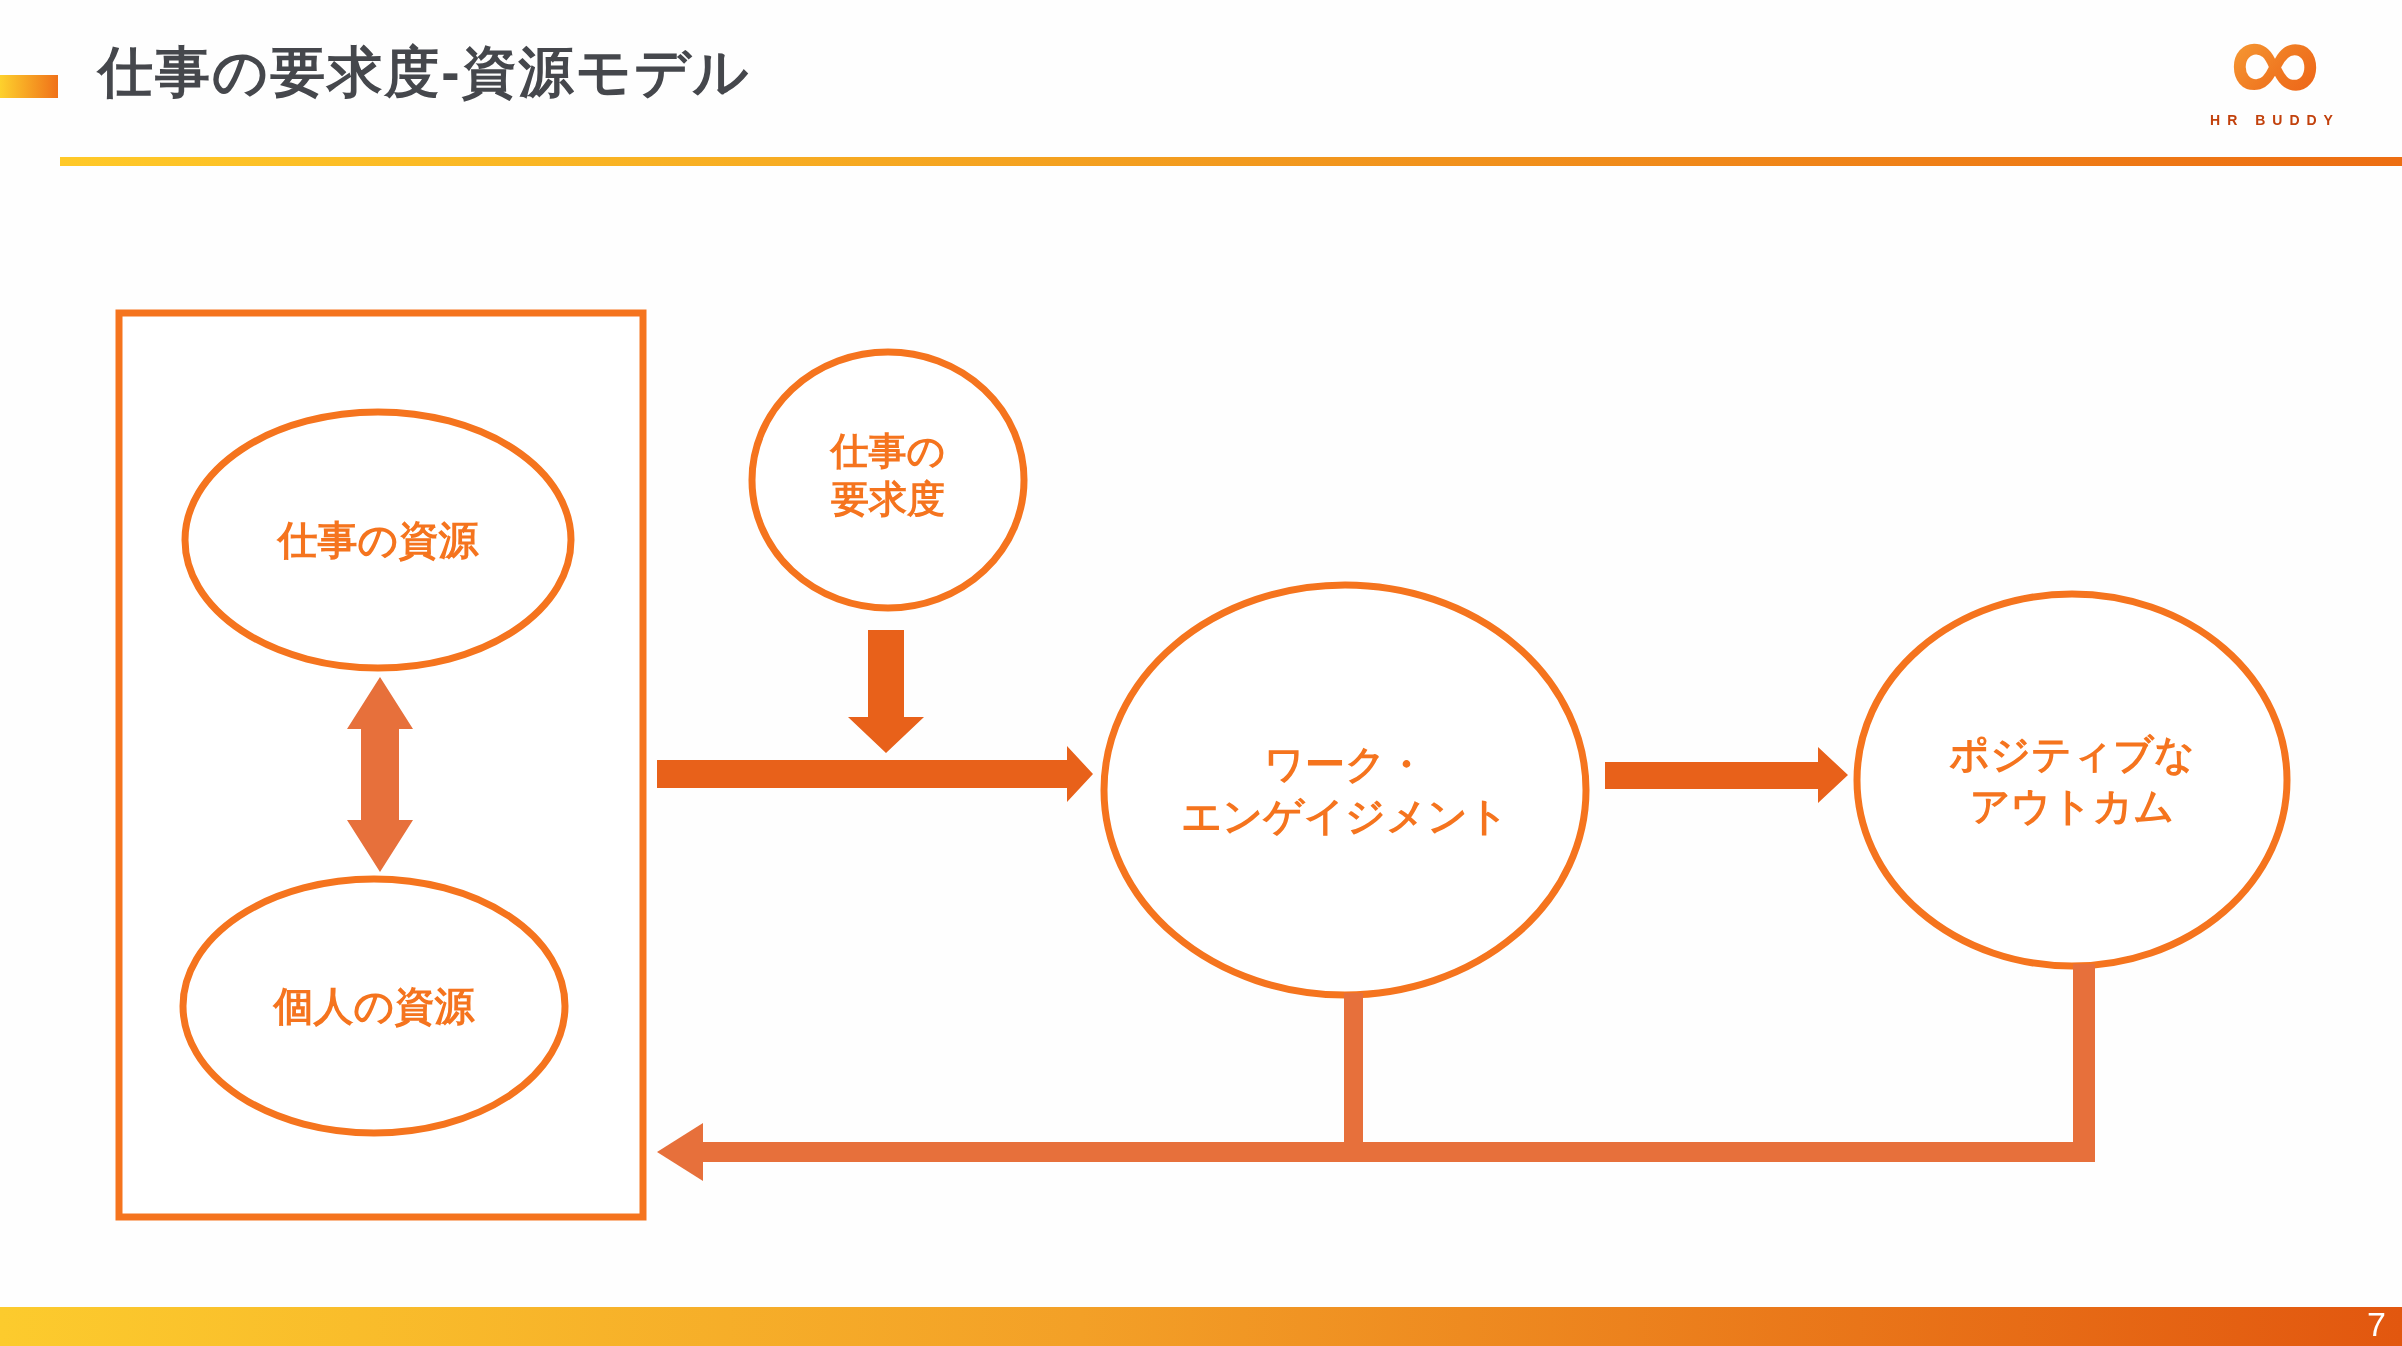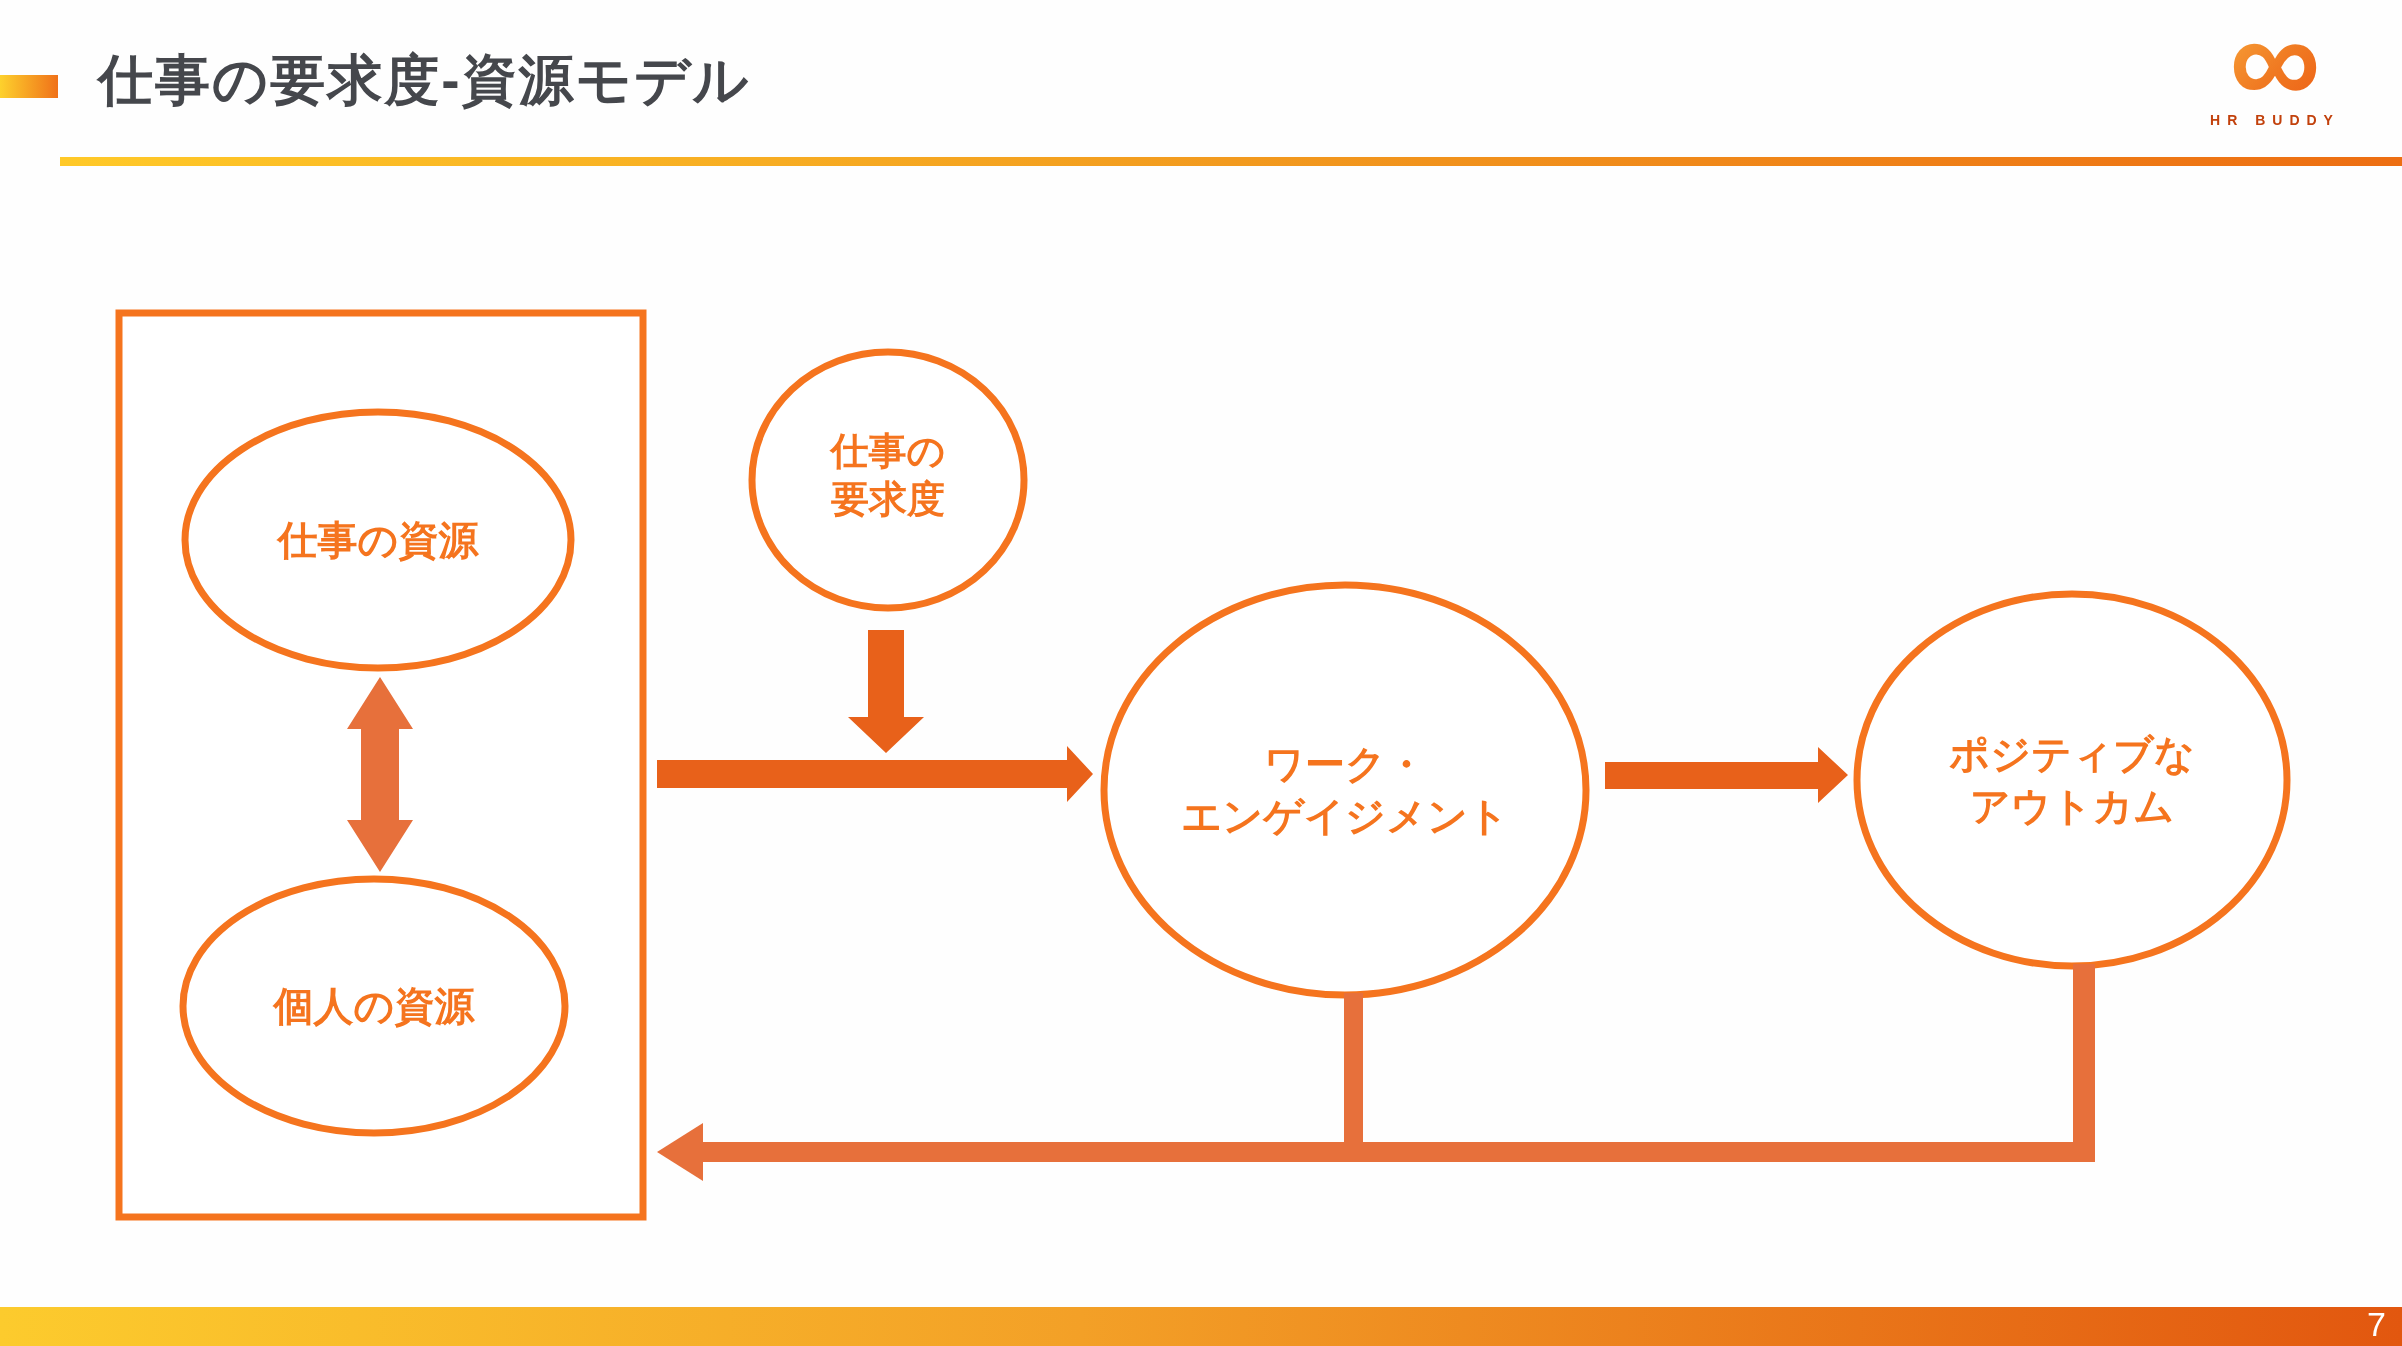--- a/index.html
+++ b/index.html
@@ -16,7 +16,6 @@
     position: absolute; left: 98px; top: 36px;
     font-size: 55px; font-weight: bold; color: #45474C; letter-spacing: 2px;
     white-space: nowrap;
-    margin-top: 8px;
   }
   .title-rule {
     position: absolute; left: 60px; top: 157px; width: 2342px; height: 9px;

